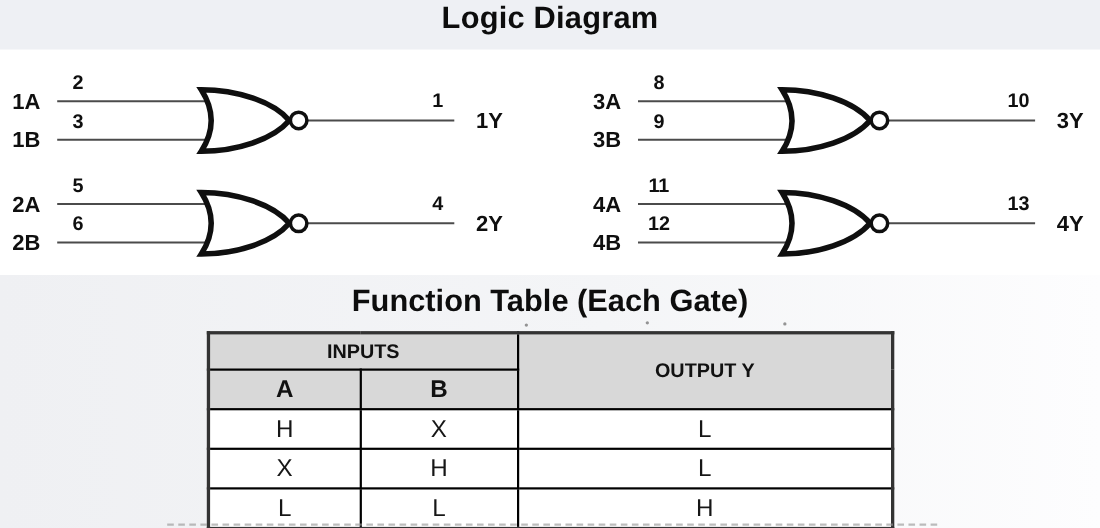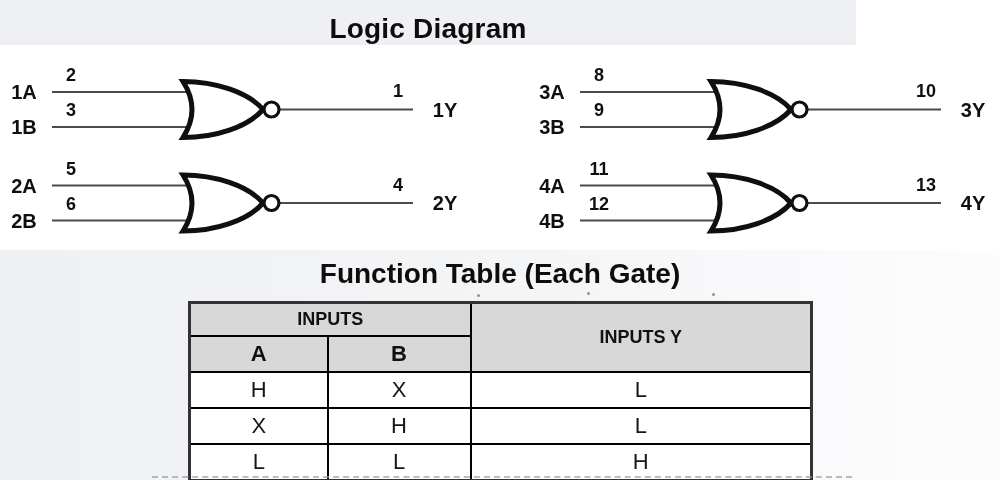--- a/index.html
+++ b/index.html
@@ -9,8 +9,8 @@
   }
   
   .title-band {
-    position:absolute; left:0; top:0; width:856px; height:45px;
-    background:#eef0f4; display:flex; align-items:flex-end; justify-content:center;
+    position:absolute; left:0; top:0; width:1000px; height:45px;
+    background:#eef0f4; display:flex; align-items:flex-start; justify-content:center;
     z-index:0;
   }
   .title-band h1 {

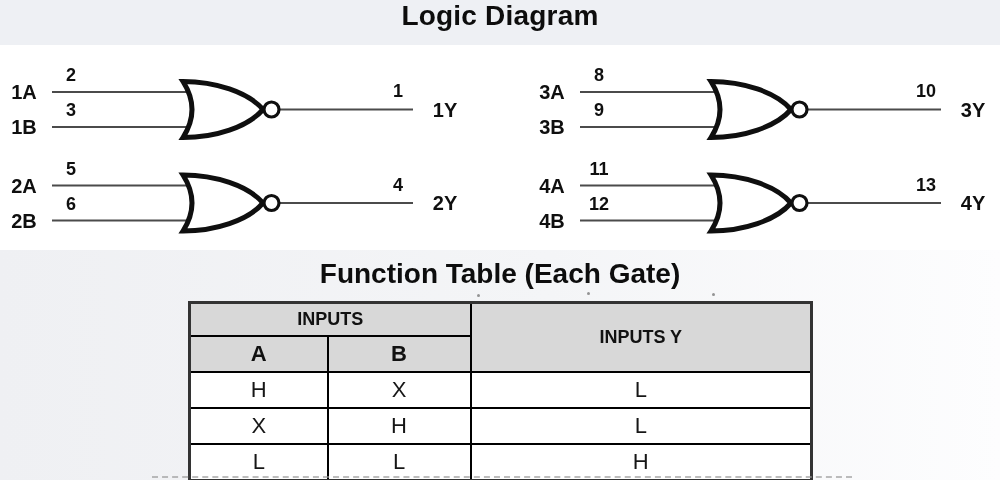--- a/index.html
+++ b/index.html
@@ -134,7 +134,7 @@
       <thead>
         <tr>
           <th colspan="2" class="th-group">INPUTS</th>
-          <th rowspan="2" class="th-group">INPUTS Y</th>
+          <th rowspan="2" class="th-group">OUTPUT Y</th>
         </tr>
         <tr>
           <th class="th-col">A</th>

